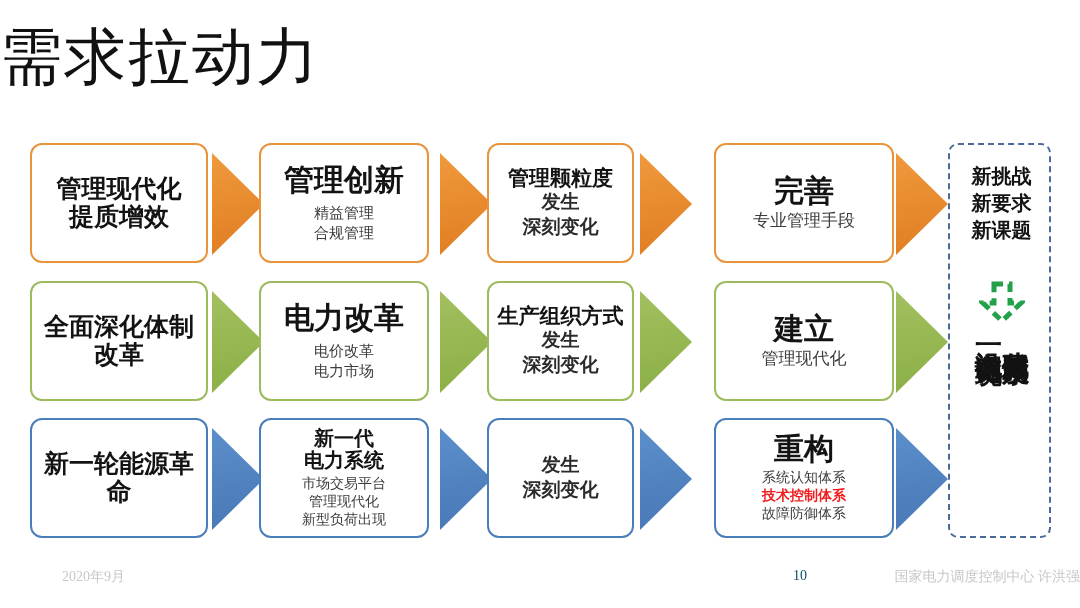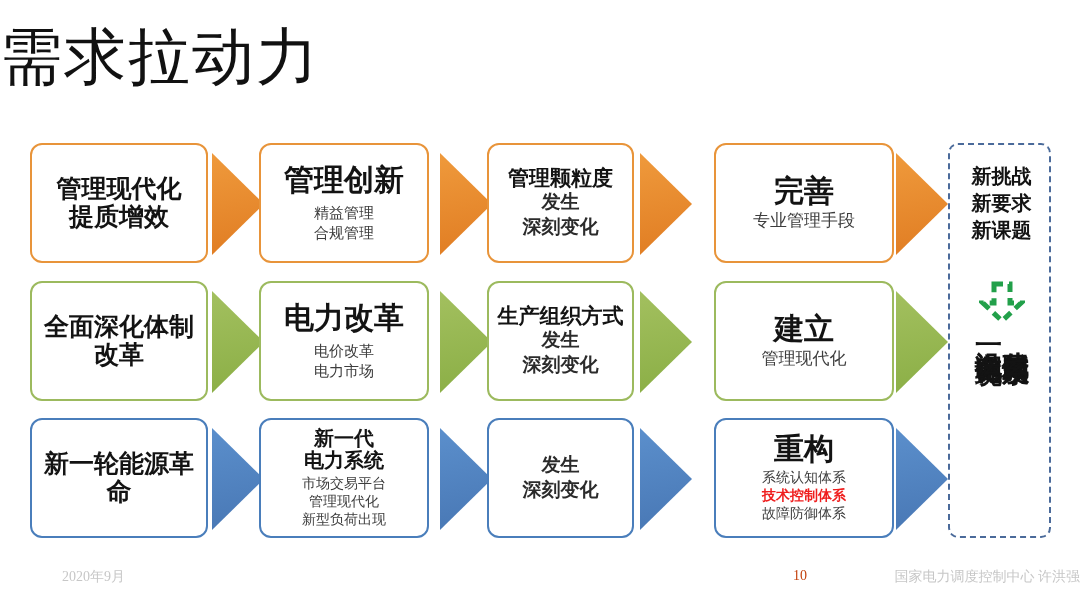--- a/index.html
+++ b/index.html
@@ -103,7 +103,7 @@
     font-family:"Liberation Serif","DejaVu Serif",serif;}
   .f-mid{position:absolute;left:0;top:0;width:1080px;text-align:right;font-size:14px;
     color:#c7c7c7;font-family:"Liberation Serif","DejaVu Serif",serif;}
-  .f-right{position:absolute;right:62px;top:0;font-size:14px;color:#c2410c;
+  .f-right{position:absolute;right:62px;top:0;font-size:14px;color:#0c4a6e;
     font-family:"Liberation Serif","DejaVu Serif",serif;}
 </style>
 </head>

